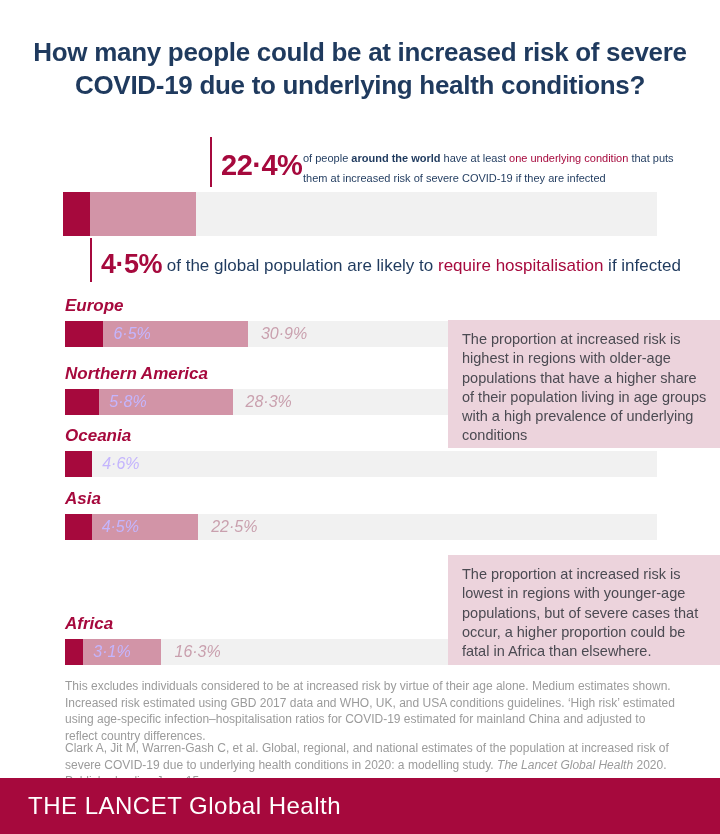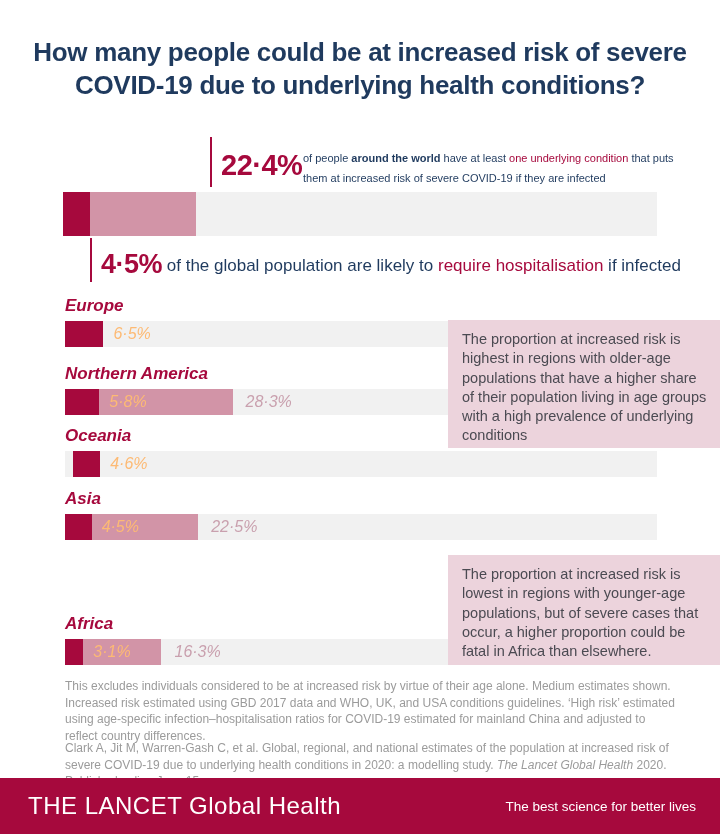--- a/index.html
+++ b/index.html
@@ -37,7 +37,7 @@
   .region-label{font-size:17px;font-weight:bold;color:#a6093d;margin-bottom:5px;}
   .track{position:relative;width:592px;height:26px;background:#f1f1f1;}
   .val-inner{position:absolute;left:calc(100% + 10px);top:50%;transform:translateY(-50%);
-             color:#fdba74;font-size:16px;white-space:nowrap;}
+             color:#c4b5fd;font-size:16px;white-space:nowrap;}
   .val-outer{position:absolute;left:calc(100% + 13px);top:50%;transform:translateY(-50%);
              color:#c9a0ae;font-size:16px;white-space:nowrap;}
 

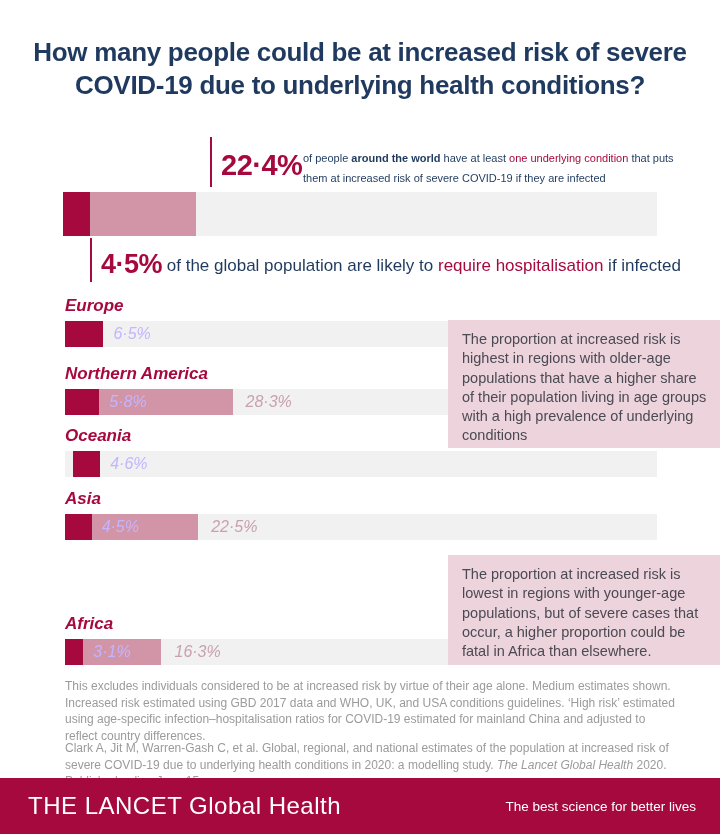--- a/index.html
+++ b/index.html
@@ -84,6 +84,9 @@
   <div class="region" style="top:296px">
     <div class="region-label">Europe</div>
     <div class="track">
+      <div class="seg-pink" style="width: 30.9%;">
+        <span class="val-outer">30·9%</span>
+      </div>
       <div class="seg-dark" style="width: 6.5%;">
         <span class="val-inner">6·5%</span>
       </div>

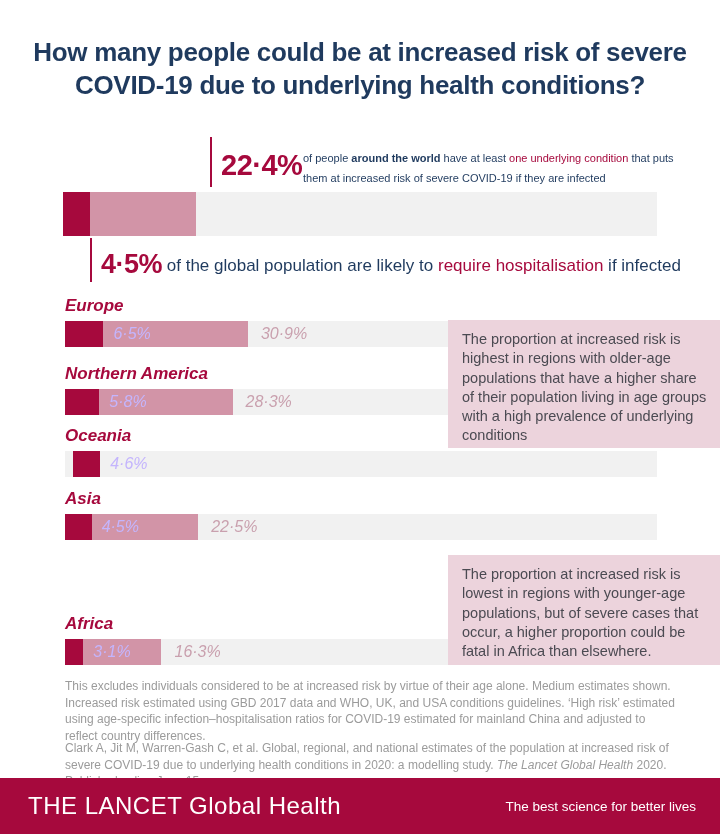--- a/index.html
+++ b/index.html
@@ -108,7 +108,7 @@
   <div class="region" style="top:426px">
     <div class="region-label">Oceania</div>
     <div class="track">
-      <div class="seg-dark" style="width: 4.6%; margin-left: 8px;">
+      <div class="seg-dark" style="width: 4.6%;">
         <span class="val-inner">4·6%</span>
       </div>
     </div>

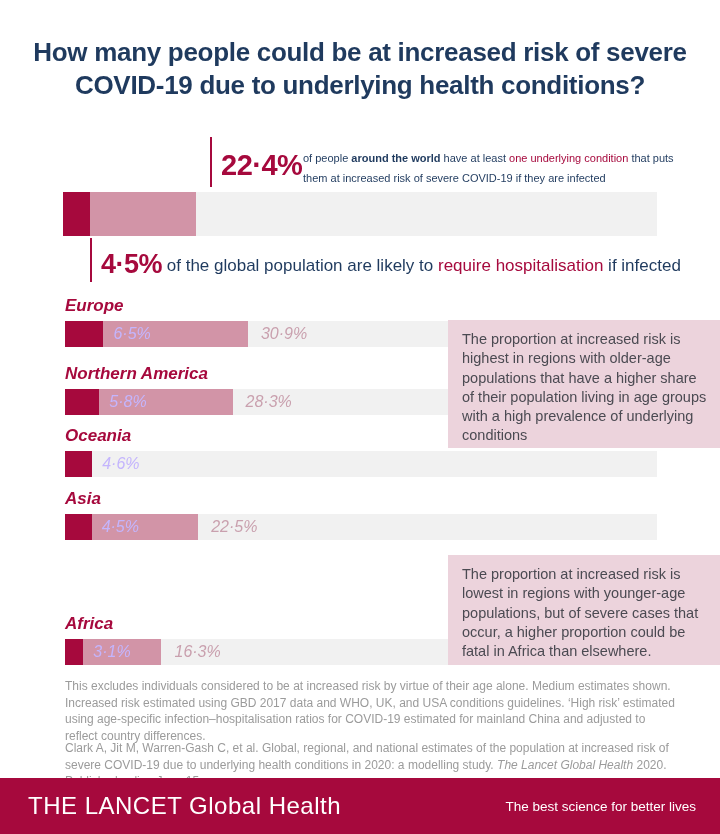--- a/index.html
+++ b/index.html
@@ -147,7 +147,6 @@
 
   <div class="footer">
     <span class="brand">THE LANCET Global Health</span>
-    <span class="tagline">The best science for better lives</span>
   </div>
 
 </div>

